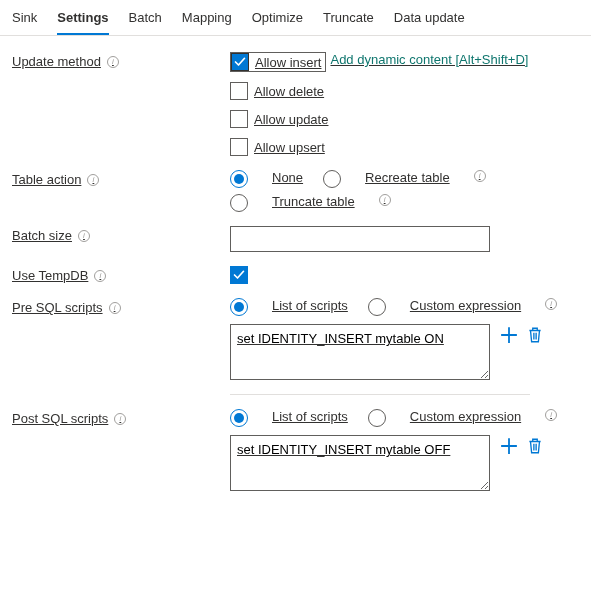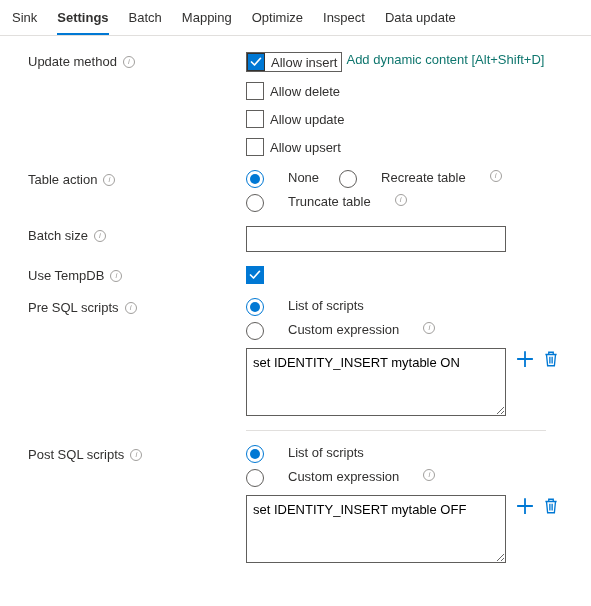--- a/index.html
+++ b/index.html
@@ -160,7 +160,7 @@
   <div class="tab">Batch</div>
   <div class="tab">Mapping</div>
   <div class="tab">Optimize</div>
-  <div class="tab">Inspect</div>
+  <div class="tab">Truncate</div>
   <div class="tab">Data update</div>
 </div>
 

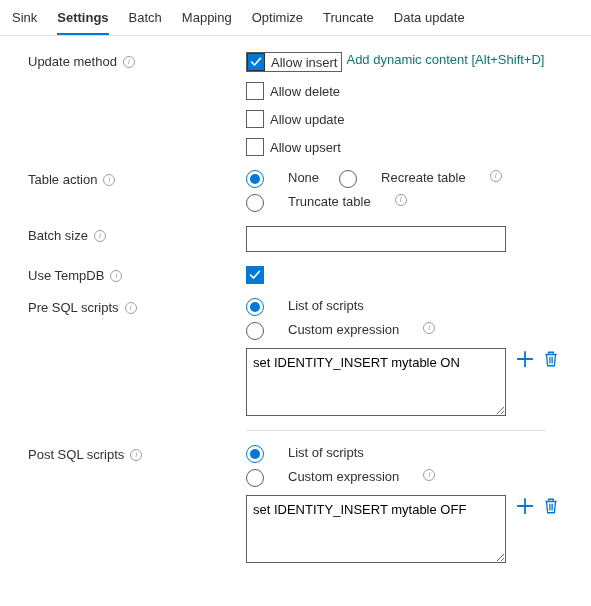--- a/index.html
+++ b/index.html
@@ -28,7 +28,8 @@
     border-bottom: 2px solid #0078d4;
   }
   .panel {
-    padding: 16px 12px 20px 28px;
+    padding: 16px 12px 20px 12px;
+    text-decoration: underline;
   }
   .row {
     display: flex;

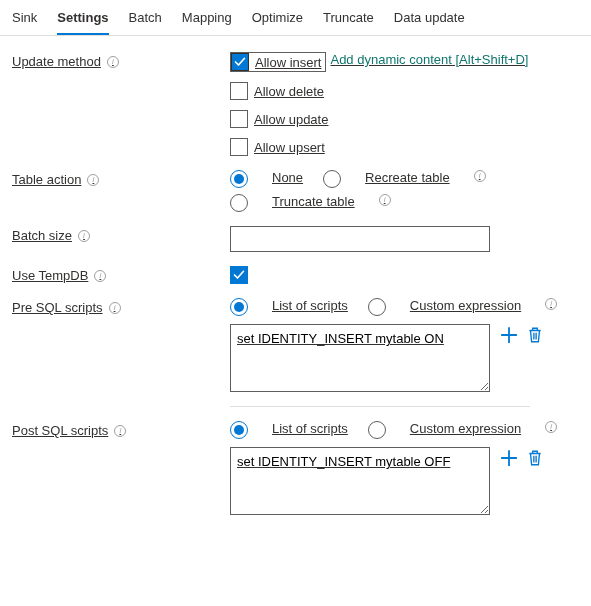--- a/index.html
+++ b/index.html
@@ -126,7 +126,7 @@
   }
   .ta {
     width: 260px;
-    height: 68px;
+    height: 56px;
     border: 1px solid #605e5c;
     padding: 6px;
     font-family: inherit;

